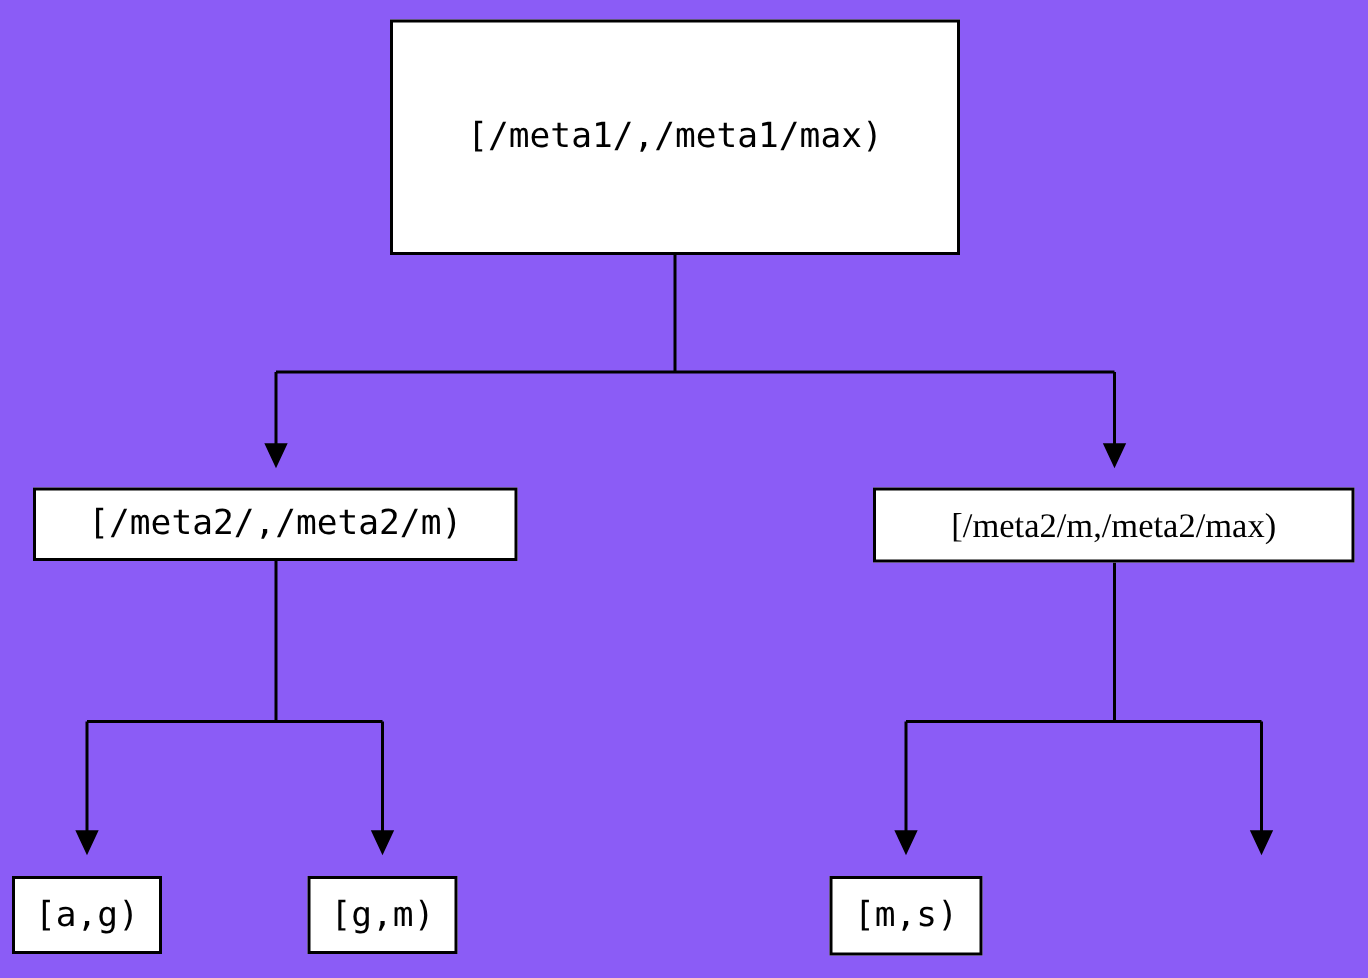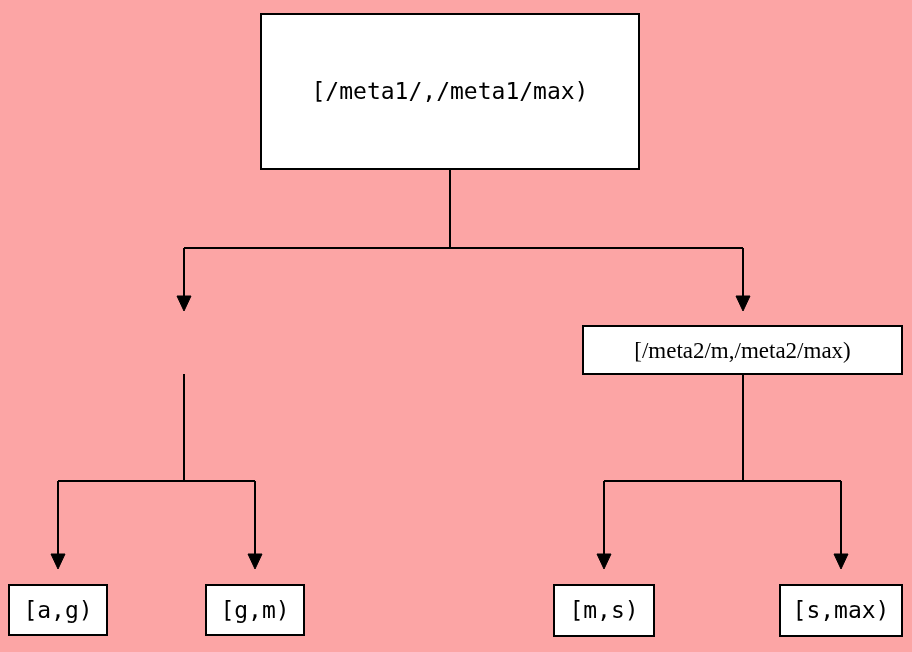--- a/index.html
+++ b/index.html
@@ -11,7 +11,7 @@
     position: relative;
     width: 912px;
     height: 652px;
-    background: #fca5a5;
+    background: #8b5cf6;
     font-family: "DejaVu Sans Mono", "Liberation Mono", monospace;
     overflow: hidden;
   }

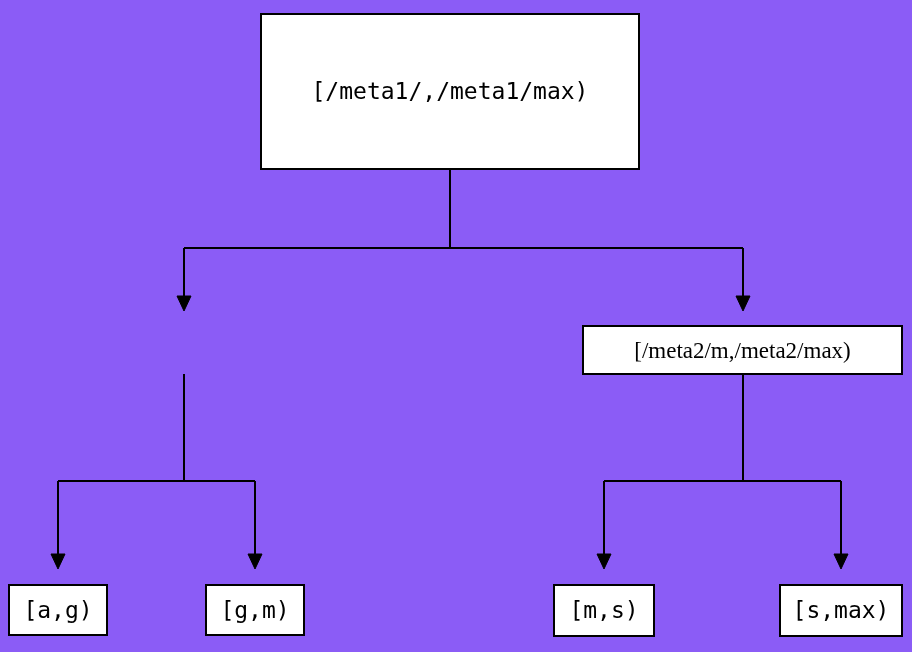--- a/index.html
+++ b/index.html
@@ -76,6 +76,9 @@
     <span>[/meta1/,/meta1/max)</span>
   </div>
 
+  <div class="node node-left">
+    <span>[/meta2/,/meta2/m)</span>
+  </div>
 
   <div class="node node-right">
     <span>[/meta2/m,/meta2/max)</span>

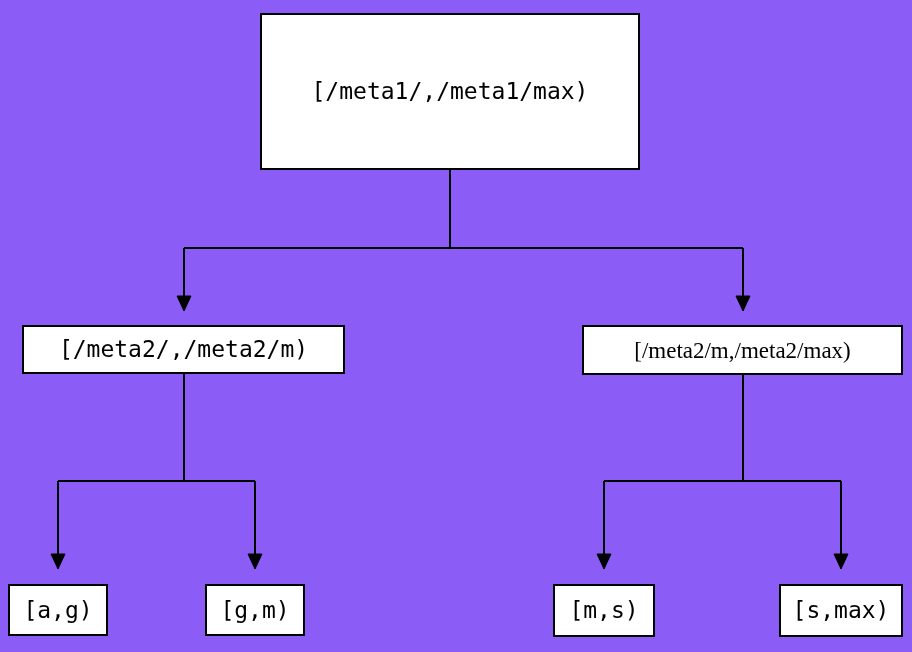--- a/index.html
+++ b/index.html
@@ -96,9 +96,6 @@
     <span>[m,s)</span>
   </div>
 
-  <div class="node node-leaf-smax">
-    <span>[s,max)</span>
-  </div>
 
 </div>
 

